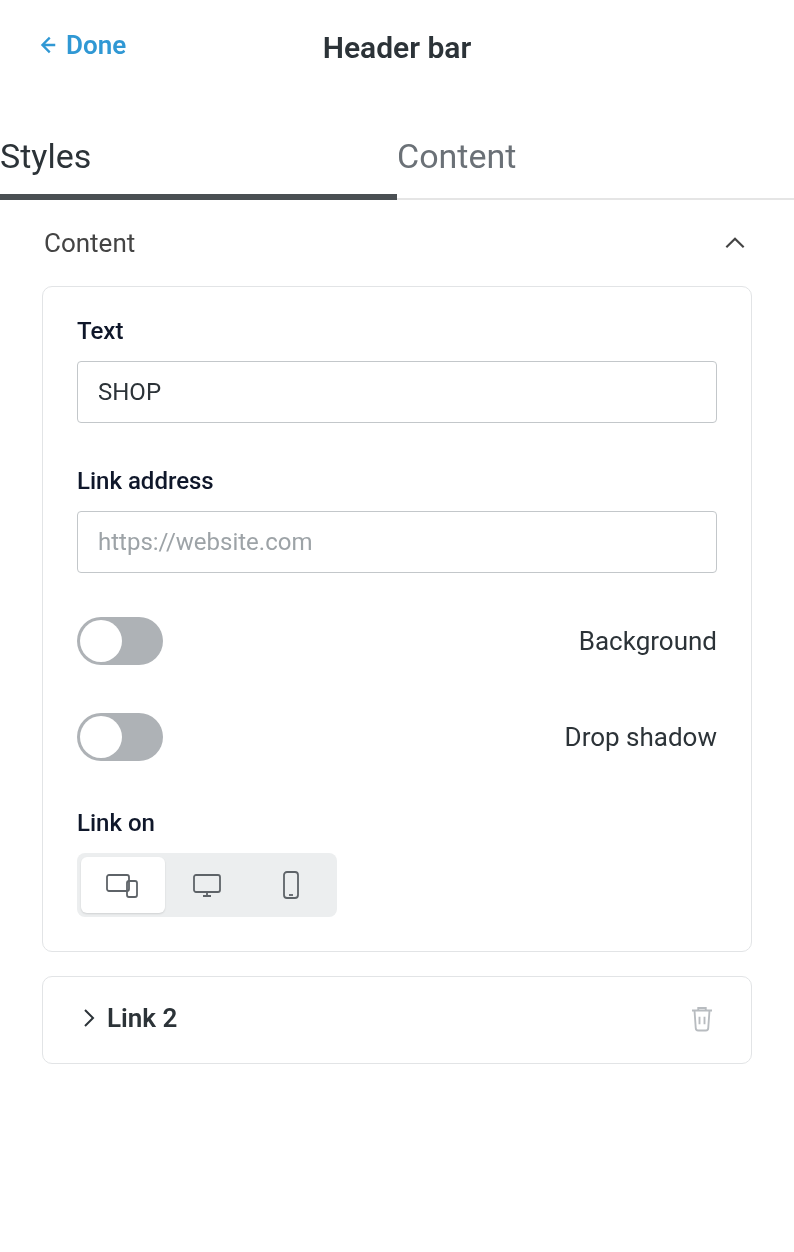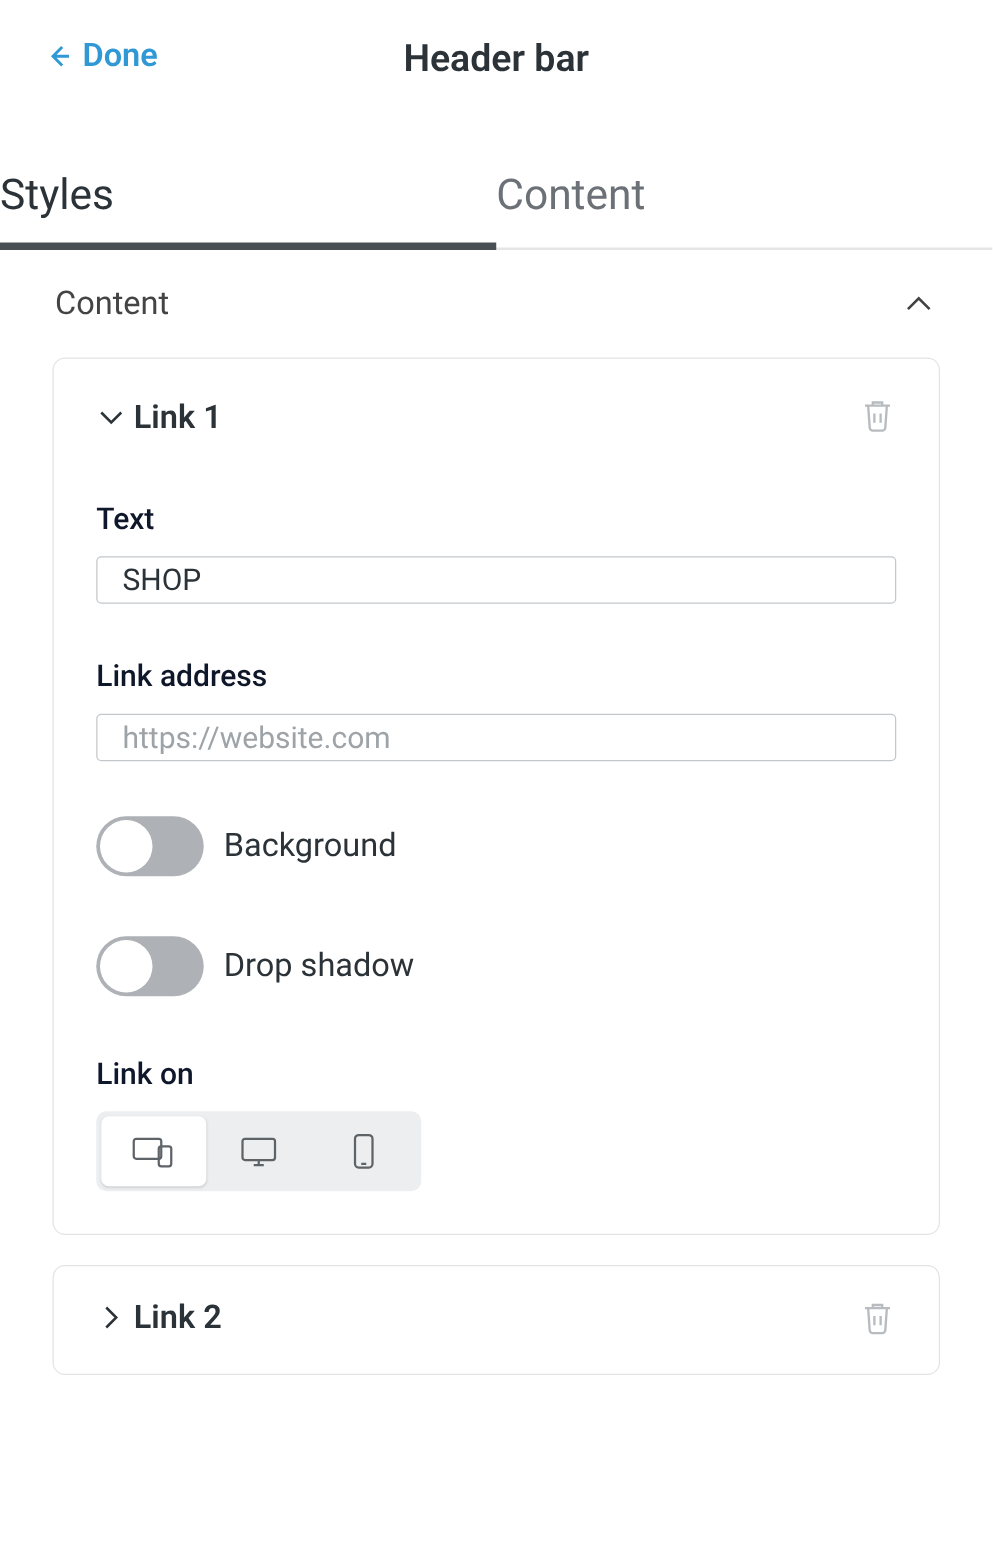--- a/index.html
+++ b/index.html
@@ -63,19 +63,6 @@
 </div>
 
 <div class="card">
-  <div class="card-header">
-    <div class="card-title-wrap">
-      <svg viewBox="0 0 24 24">
-          <path d="M4 8l8 8 8-8"></path>
-        </svg>
-      <span>Link 1</span>
-    </div>
-    <div class="trash-btn">
-      <svg viewBox="0 0 24 24">
-          <path d="M4 6h16M9 6V4h6v2M6 6l1 14a2 2 0 002 2h6a2 2 0 002-2l1-14M10 11v6M14 11v6"></path>
-        </svg>
-    </div>
-  </div>
 
   <div class="field-block">
     <div class="field-label">Text</div>

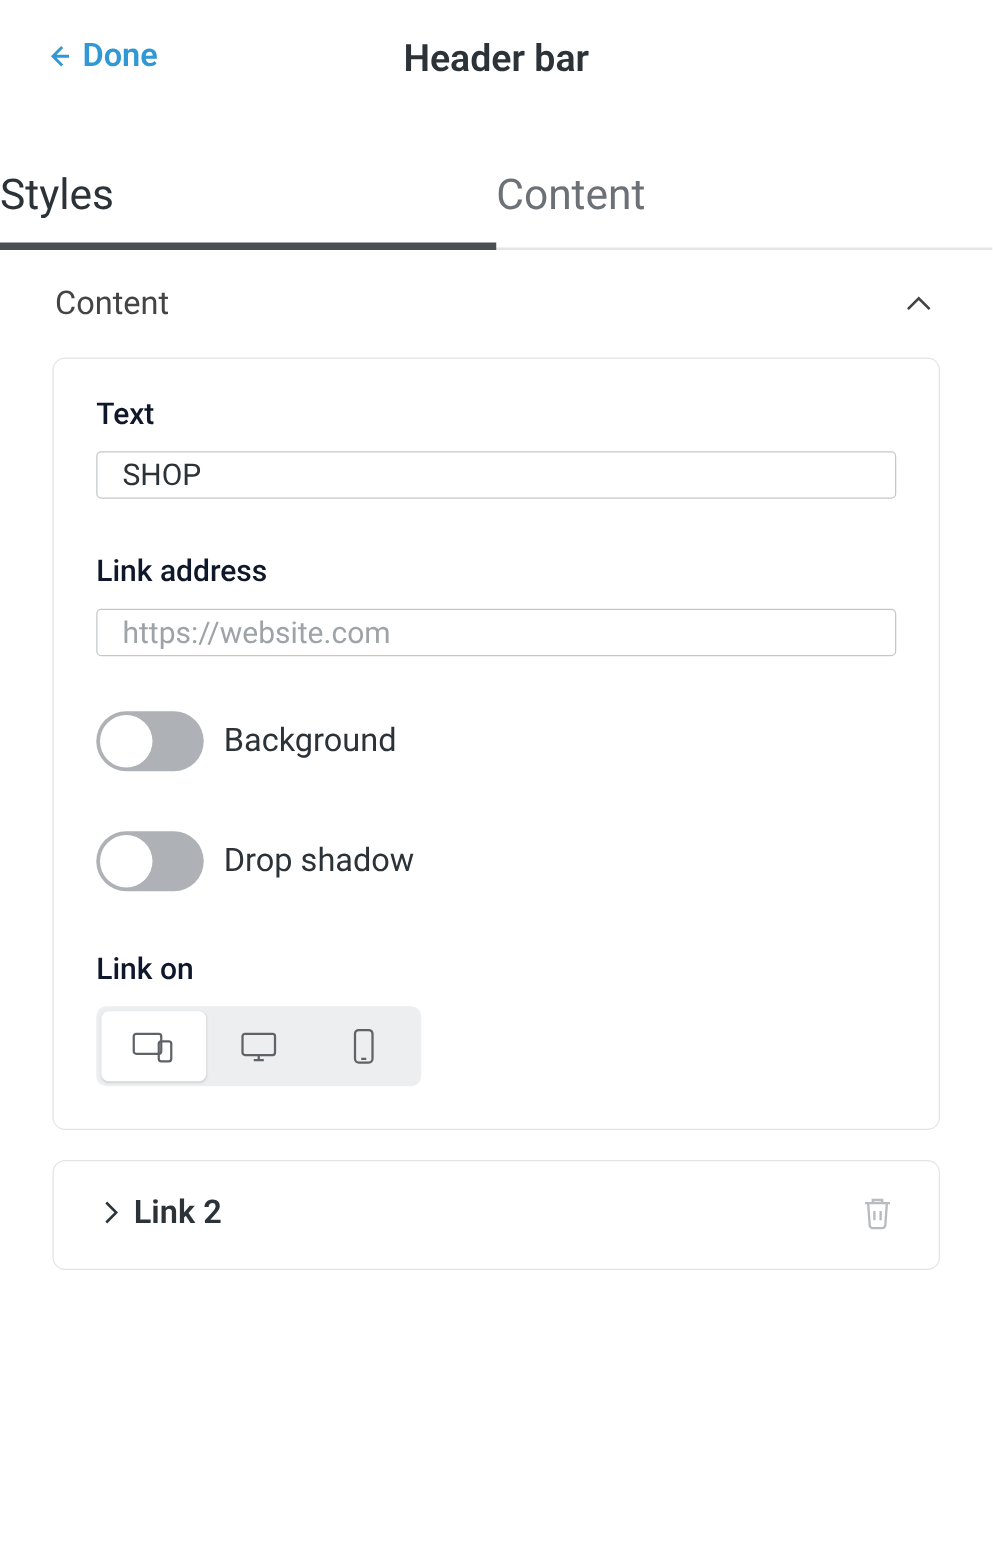--- a/index.html
+++ b/index.html
@@ -21,7 +21,7 @@
   .trash-btn { cursor: pointer; color: #b8bcc0; }
   .trash-btn svg { width: 30px; height: 30px; stroke: currentColor; stroke-width: 1.5; fill: none; }
   .field-label { font-size: 24px; color: #0f172a; font-weight: 500; margin-bottom: 16px; }
-  .text-input { width: 100%; border: 1px solid #c3c7ca; border-radius: 4px; padding: 4px 20px; font-size: 24px; color: #2c3338; font-family: inherit; background: #fff; }
+  .text-input { width: 100%; border: 1px solid #c3c7ca; border-radius: 4px; padding: 16px 20px; font-size: 24px; color: #2c3338; font-family: inherit; background: #fff; }
   .text-input::placeholder { color: #9da3a7; }
   .field-block { margin-bottom: 44px; }
   .toggle-row { display: flex; align-items: center; gap: 16px; margin-bottom: 48px; }

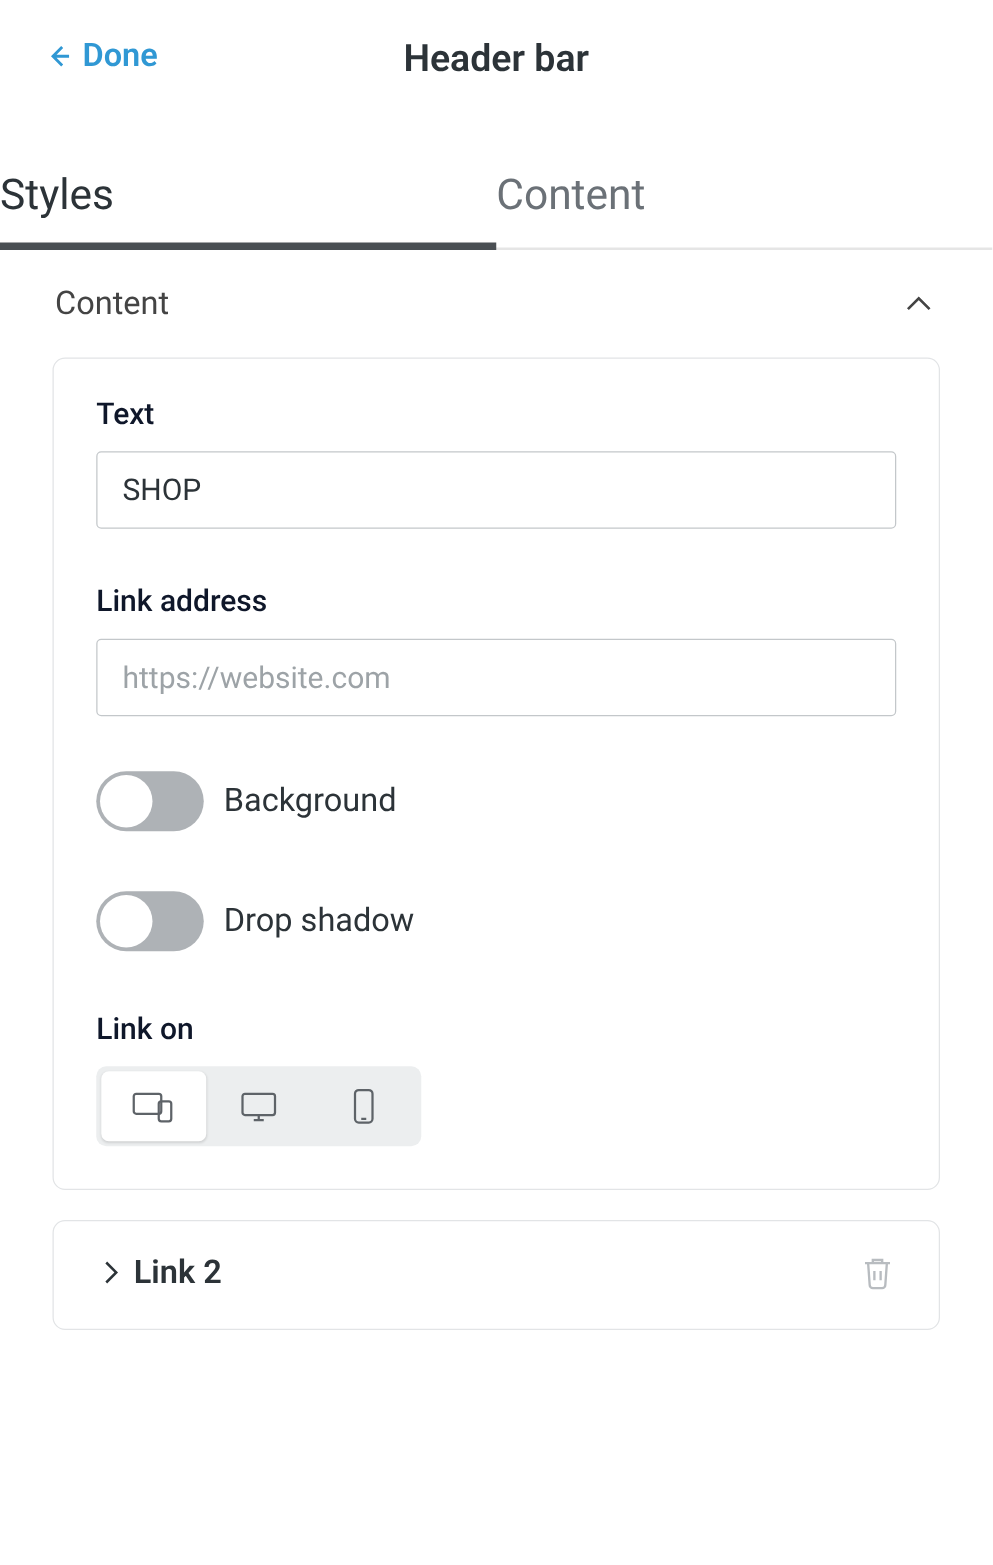--- a/index.html
+++ b/index.html
@@ -24,7 +24,7 @@
   .text-input { width: 100%; border: 1px solid #c3c7ca; border-radius: 4px; padding: 16px 20px; font-size: 24px; color: #2c3338; font-family: inherit; background: #fff; }
   .text-input::placeholder { color: #9da3a7; }
   .field-block { margin-bottom: 44px; }
-  .toggle-row { display: flex; align-items: center; gap: 16px; margin-bottom: 48px; }
+  .toggle-row { display: flex; align-items: center; gap: 16px; margin-bottom: 48px; justify-content: space-between; }
   .toggle { width: 86px; height: 48px; border-radius: 24px; background: #aeb2b6; position: relative; cursor: pointer; }
   .toggle-knob { position: absolute; top: 3px; left: 3px; width: 42px; height: 42px; background: #fff; border-radius: 50%; }
   .toggle-label { font-size: 26px; color: #2c3338; }

